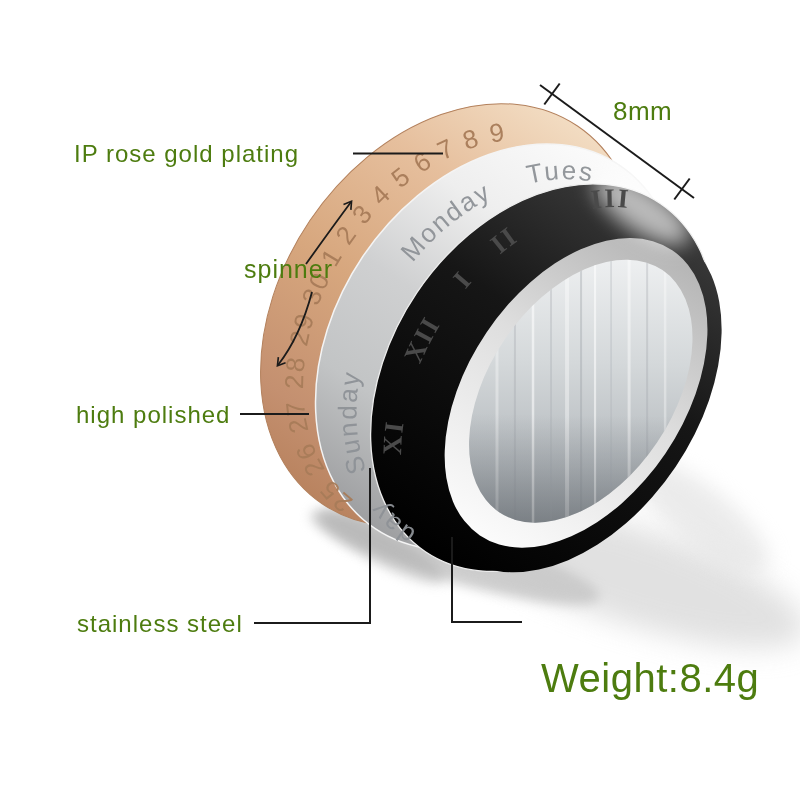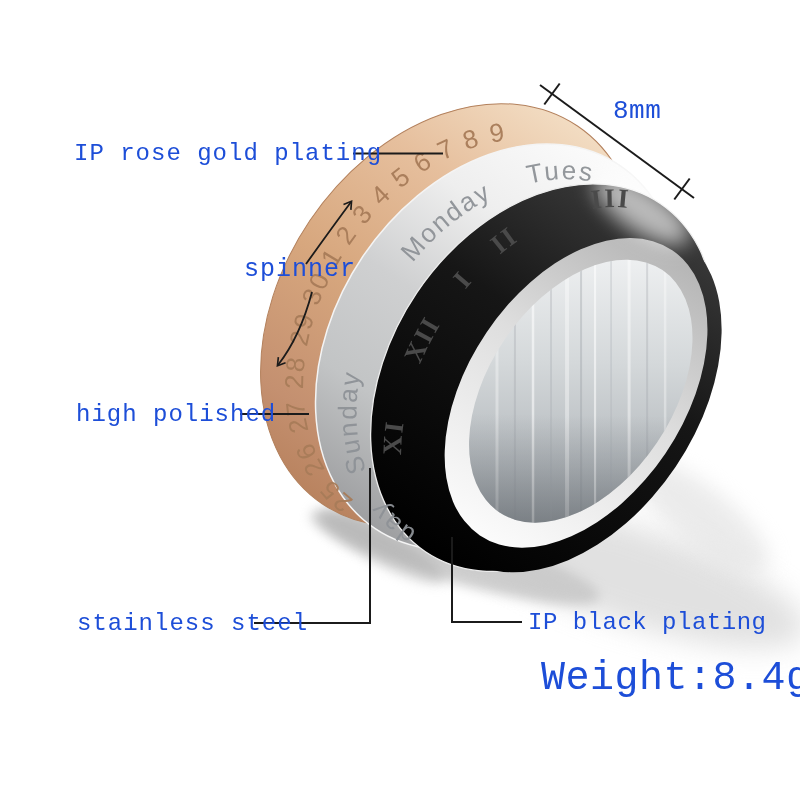--- a/index.html
+++ b/index.html
@@ -8,8 +8,8 @@
     overflow:hidden; font-family:"Liberation Sans", sans-serif;
   }
   .lbl {
-    position:absolute; color:#1d4ed8; white-space:nowrap;
-    font-family:Liberation Mono, monospace;
+    position:absolute; color:#4d7c0f; white-space:nowrap;
+    font-family:Liberation Sans, sans-serif;
   }
   .lbl-rose      { left:74px;  top:140px; font-size:24px; letter-spacing:1px; }
   .lbl-spinner   { left:244px; top:255px; font-size:25px; letter-spacing:1px; }

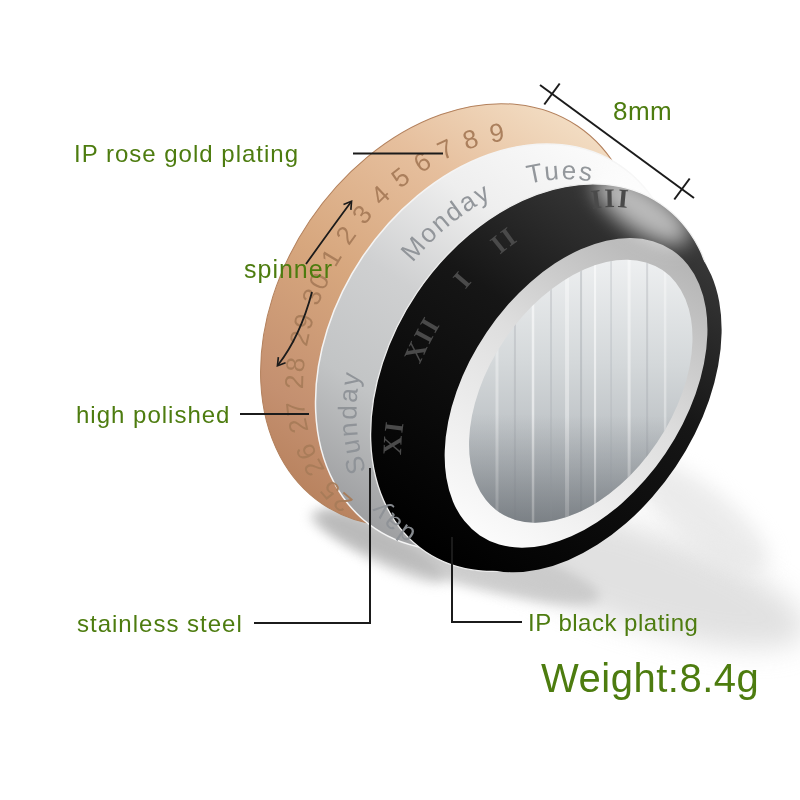--- a/index.html
+++ b/index.html
@@ -189,7 +189,6 @@
   <div class="lbl lbl-spinner">spinner</div>
   <div class="lbl lbl-high">high polished</div>
   <div class="lbl lbl-stainless">stainless steel</div>
-  <div class="lbl lbl-black">IP black plating</div>
   <div class="lbl lbl-weight">Weight:8.4g</div>
   <div class="lbl lbl-8mm">8mm</div>
 

